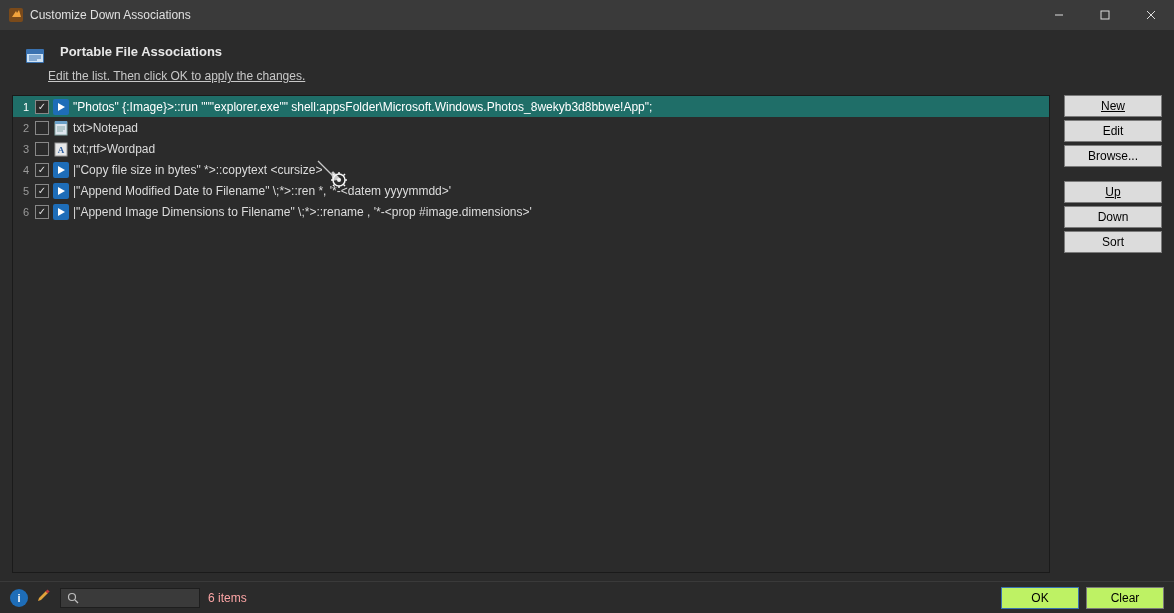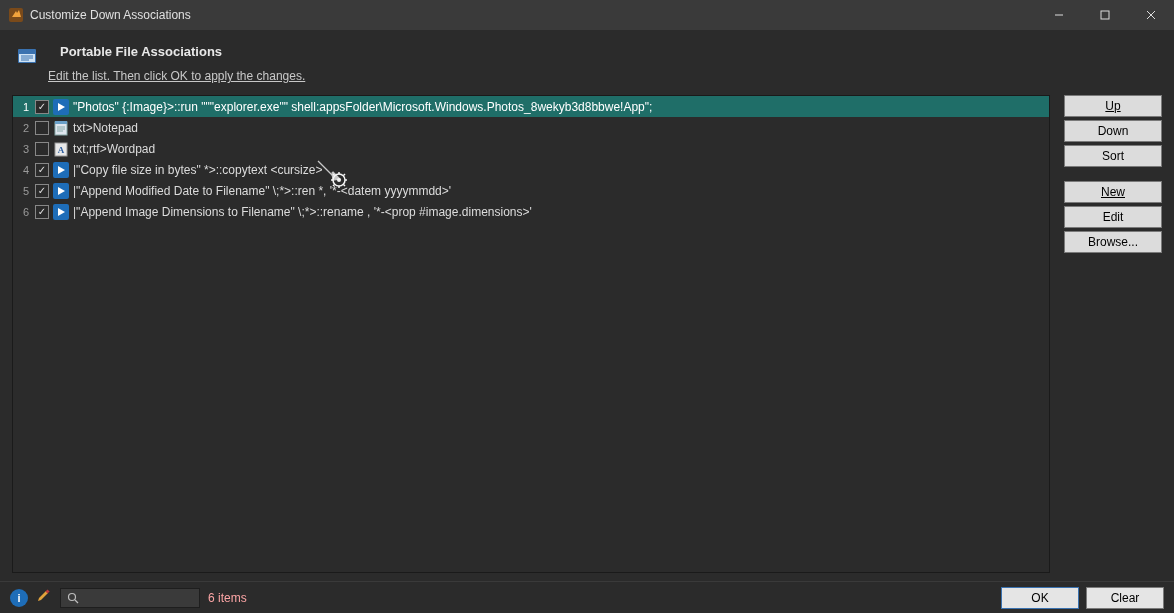--- a/index.html
+++ b/index.html
@@ -38,8 +38,8 @@
   
   .header {
     display: flex;
-    padding: 14px 16px 12px 16px;
-    gap: 8px;
+    padding: 14px 16px 12px 24px;
+    gap: 0;
     align-items: flex-start;
   }
   .header-icon {

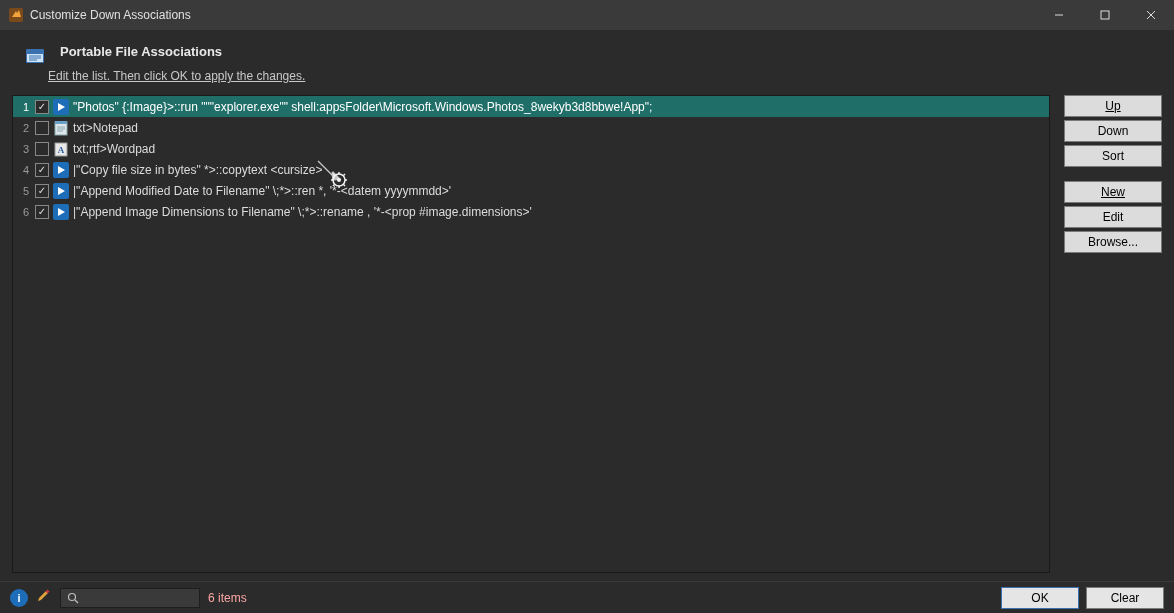--- a/index.html
+++ b/index.html
@@ -316,6 +316,17 @@
   <div class="side">
     <div class="bgrp">
       <div class="btn">
+          <span><span class="ul">New</span></span>
+        </div>
+      <div class="btn">
+          <span>Edit</span>
+        </div>
+      <div class="btn">
+          <span>Browse...</span>
+        </div>
+    </div>
+    <div class="bgrp">
+      <div class="btn">
           <span><span class="ul">Up</span></span>
         </div>
       <div class="btn">
@@ -323,17 +334,6 @@
         </div>
       <div class="btn">
           <span>Sort</span>
-        </div>
-    </div>
-    <div class="bgrp">
-      <div class="btn">
-          <span><span class="ul">New</span></span>
-        </div>
-      <div class="btn">
-          <span>Edit</span>
-        </div>
-      <div class="btn">
-          <span>Browse...</span>
         </div>
     </div>
   </div>

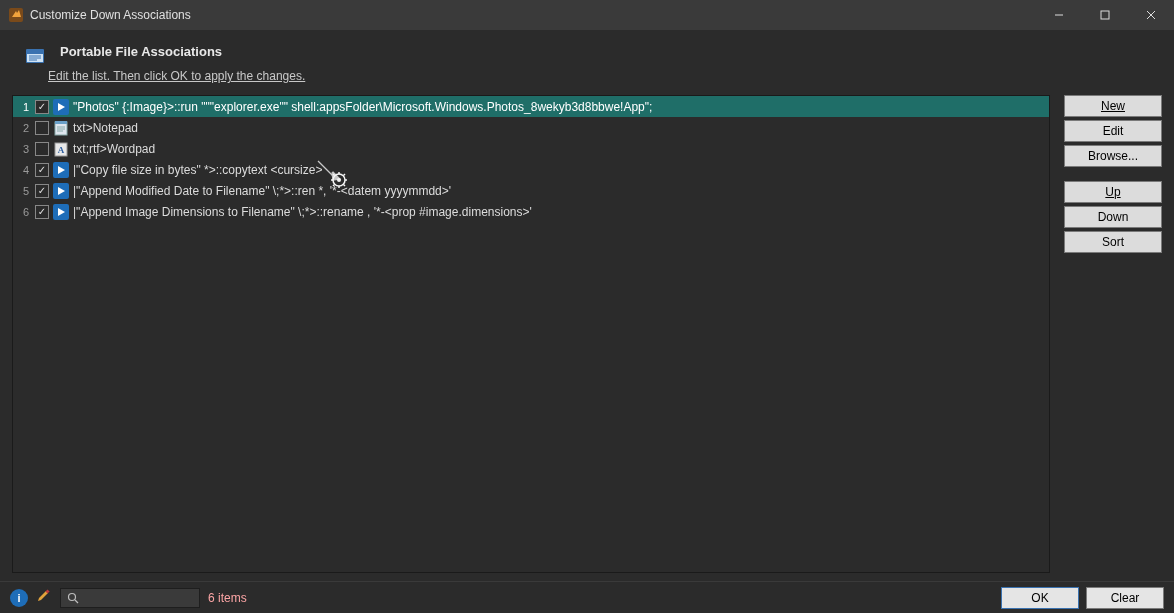--- a/index.html
+++ b/index.html
@@ -162,7 +162,7 @@
   .bottom-btns { margin-left: auto; display: flex; gap: 7px; }
   .footbtn {
     width: 78px; height: 22px;
-    background: #e5e5e5;
+    background: #bef264;
     border: 1px solid #7a7a7a;
     color: #000;
     font-size: 12px;

